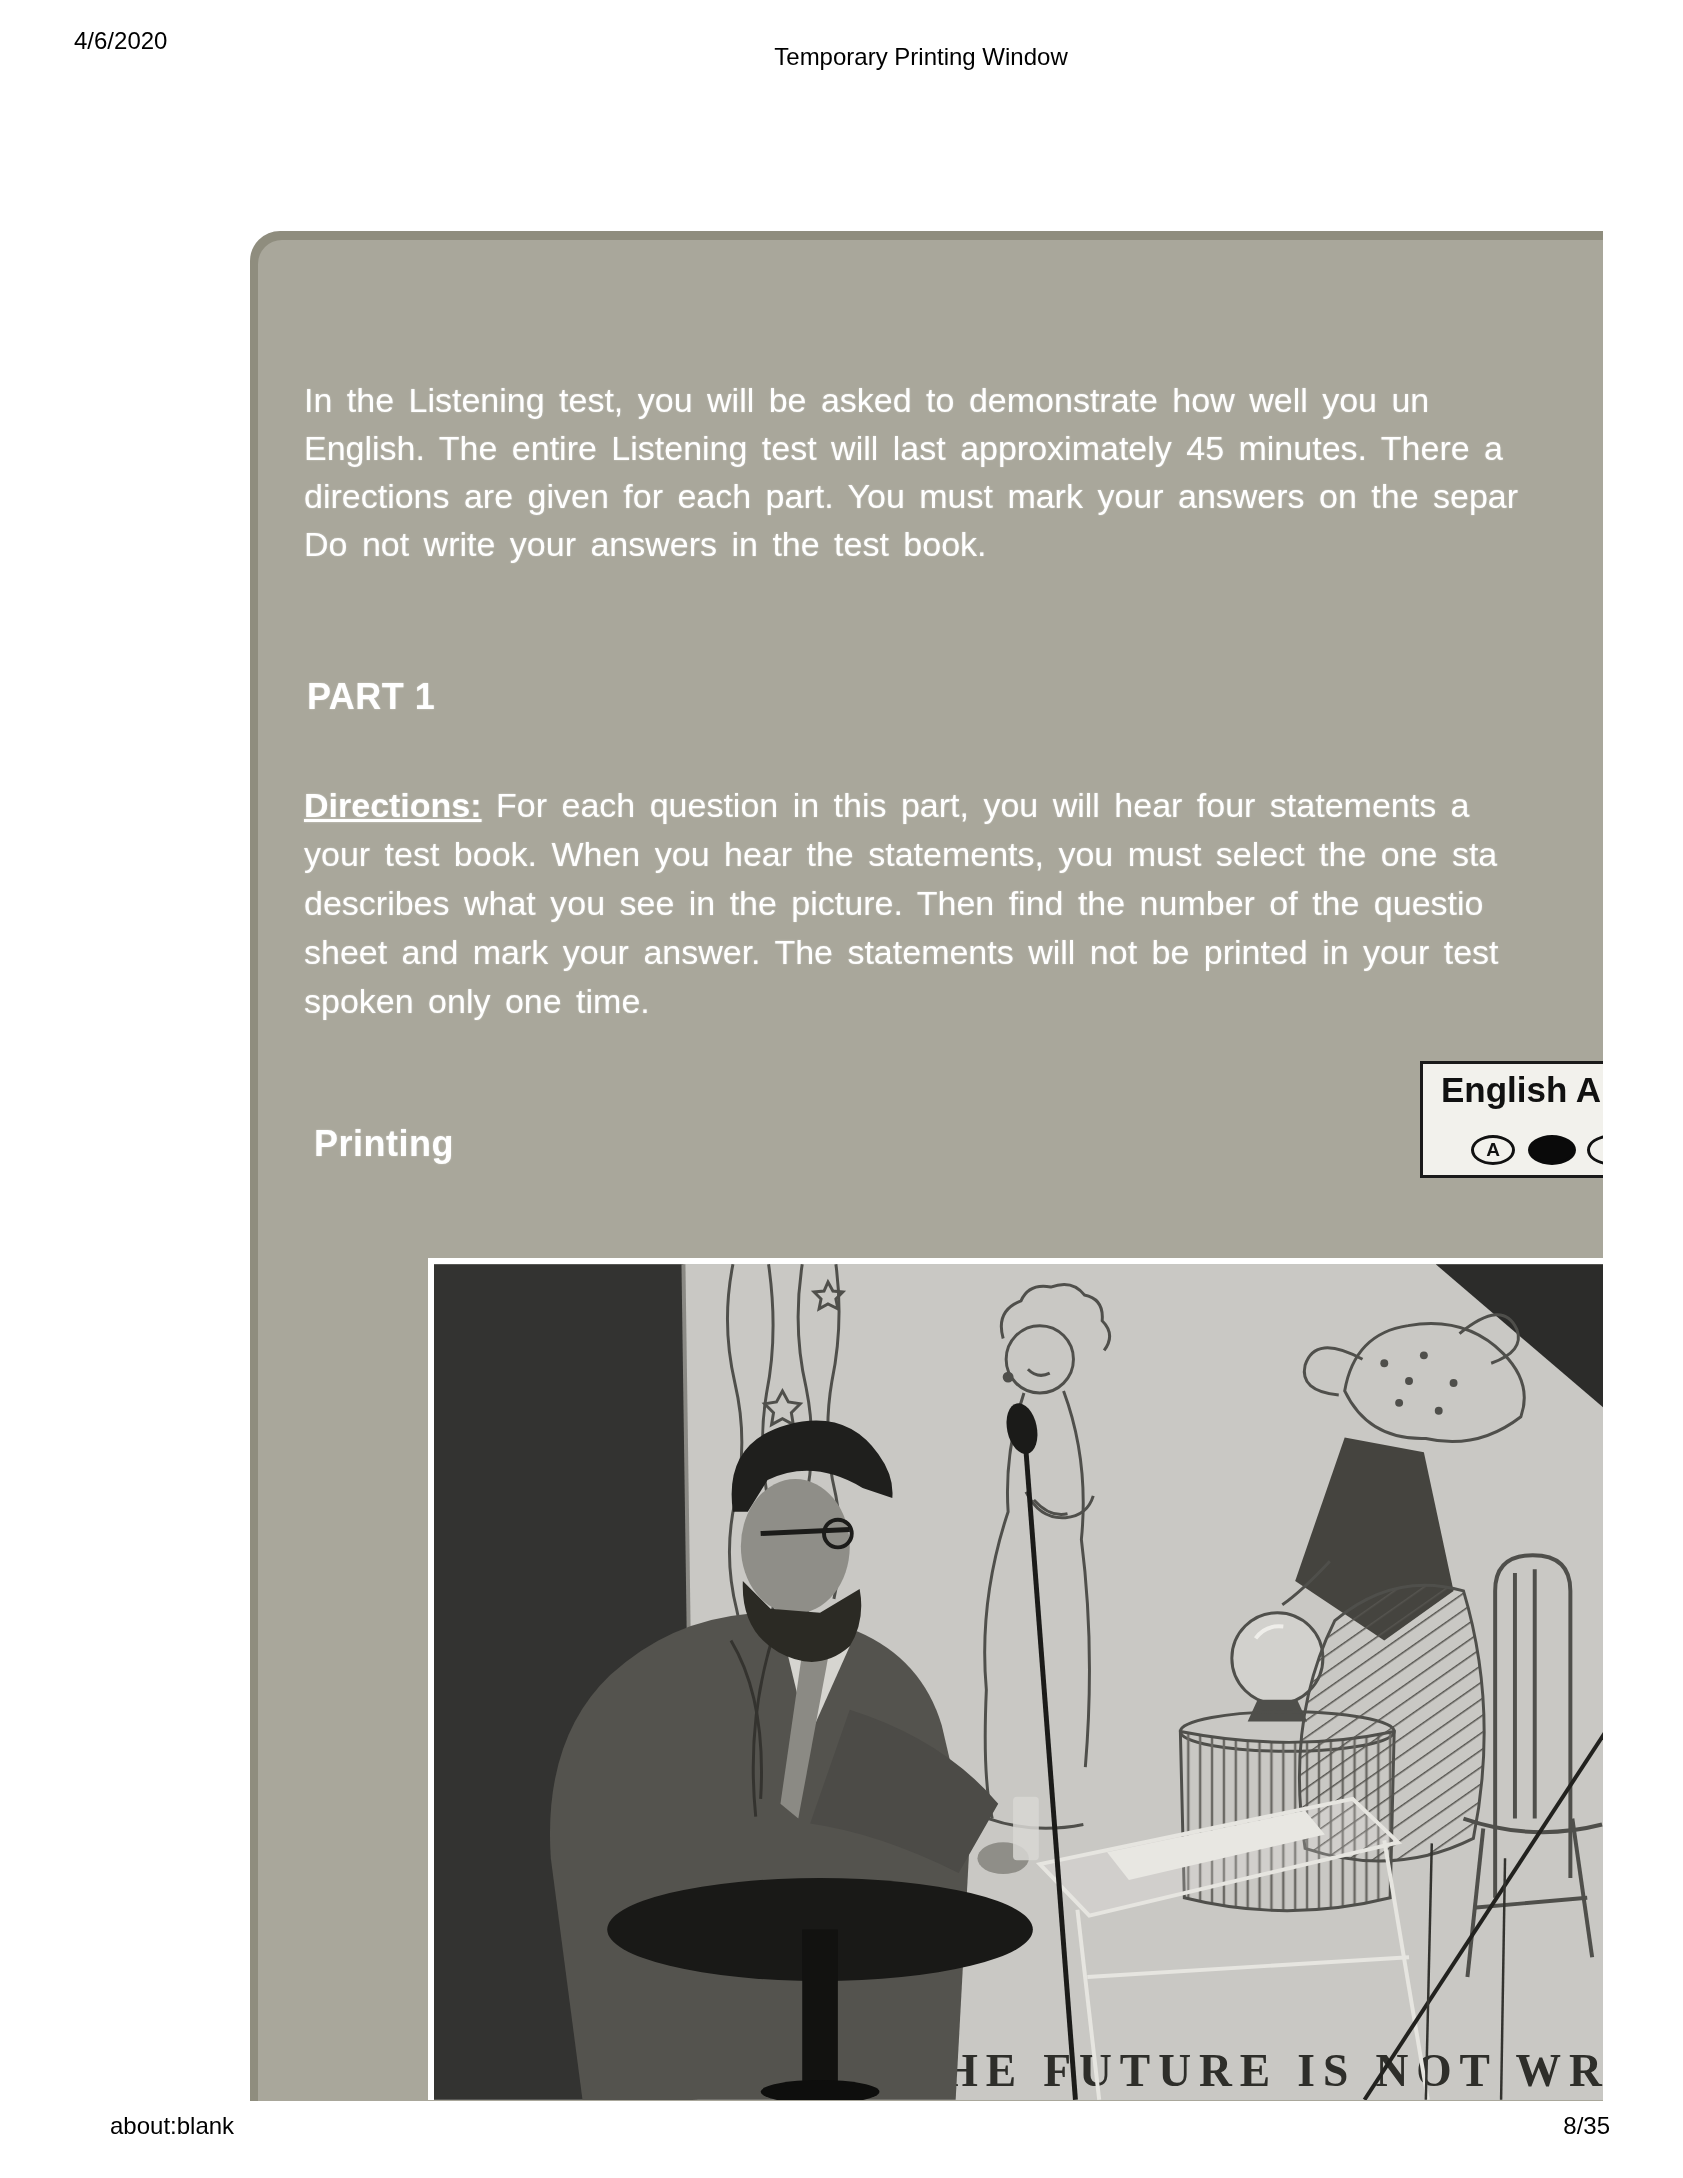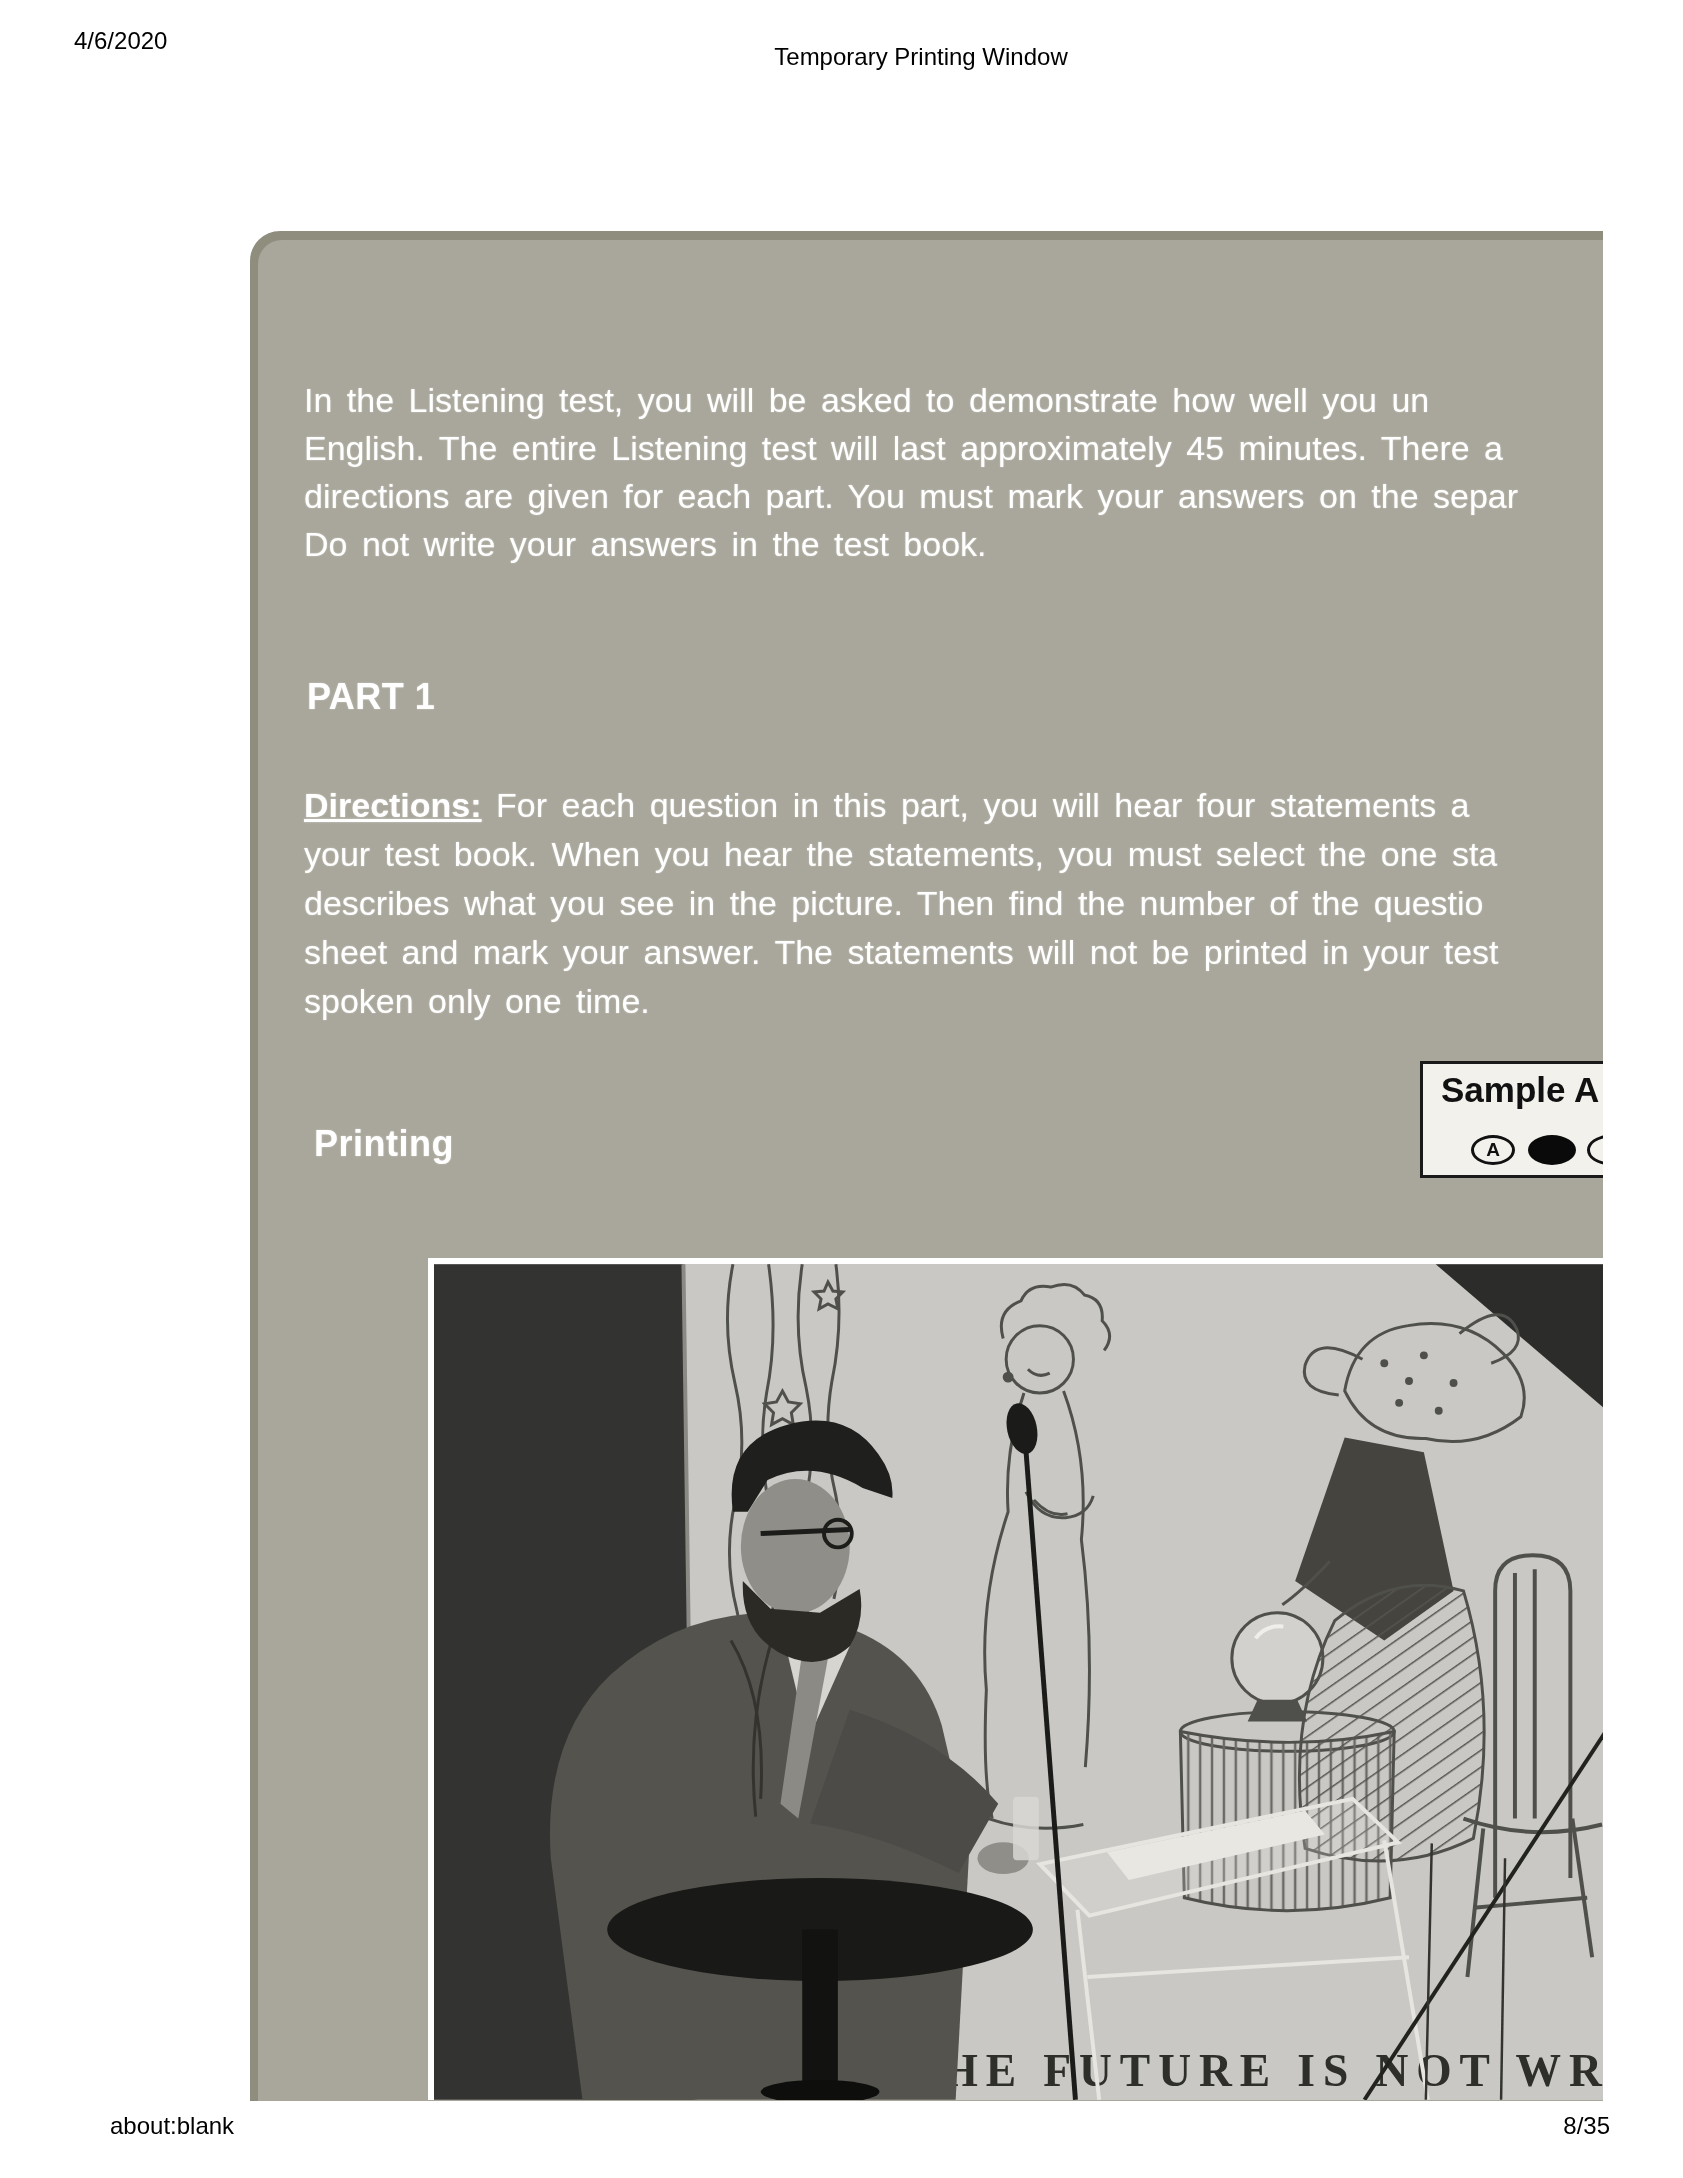--- a/index.html
+++ b/index.html
@@ -95,7 +95,7 @@
   <div class="heading2 wtxt" id="example-label">Printing</div>
 
   <div id="sample-box">
-    <div id="sample-title">Sample A</div>
+    <div id="sample-title">English A</div>
     <div class="oval" id="oval-a">A</div>
     <div class="oval filled" id="oval-b"></div>
     <div class="oval" id="oval-c">C</div>

